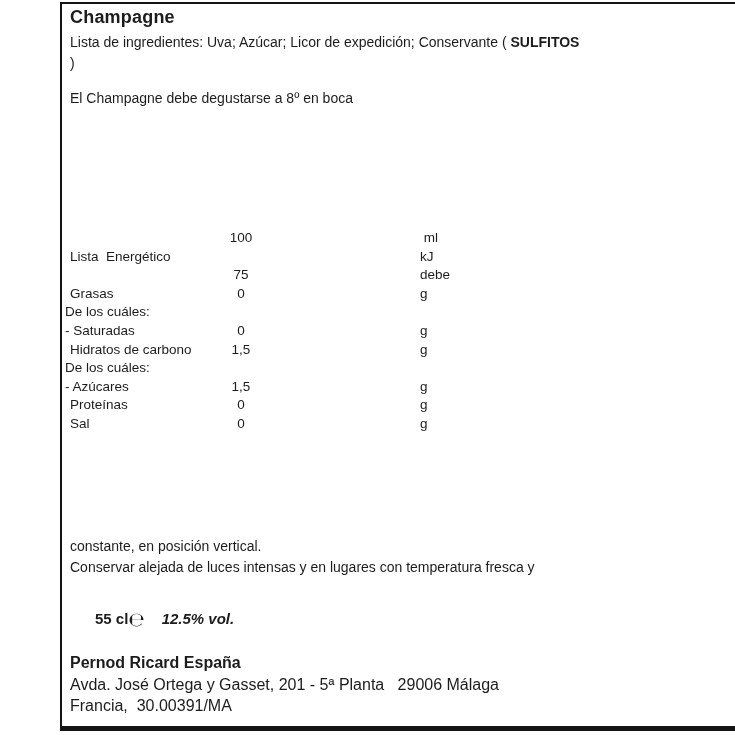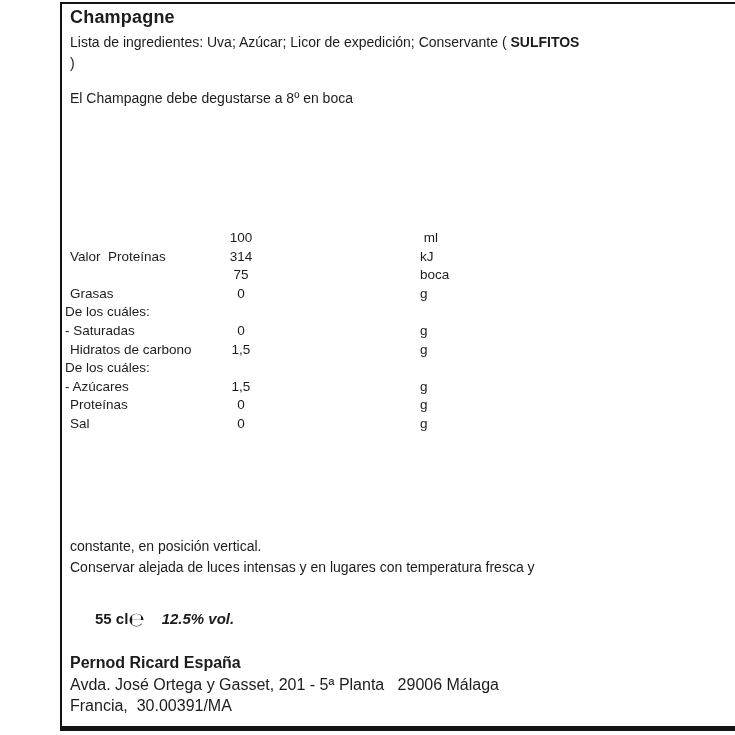--- a/index.html
+++ b/index.html
@@ -95,7 +95,7 @@
           <span class="nunit"> ml</span>
       </div>
       <div class="nrow">
-        <span class="nlabel">Valor  Proteínas</span>
+        <span class="nlabel">Lista  Energético</span>
         <span class="nnum">314</span>
           <span class="nunit">kJ</span>
       </div>

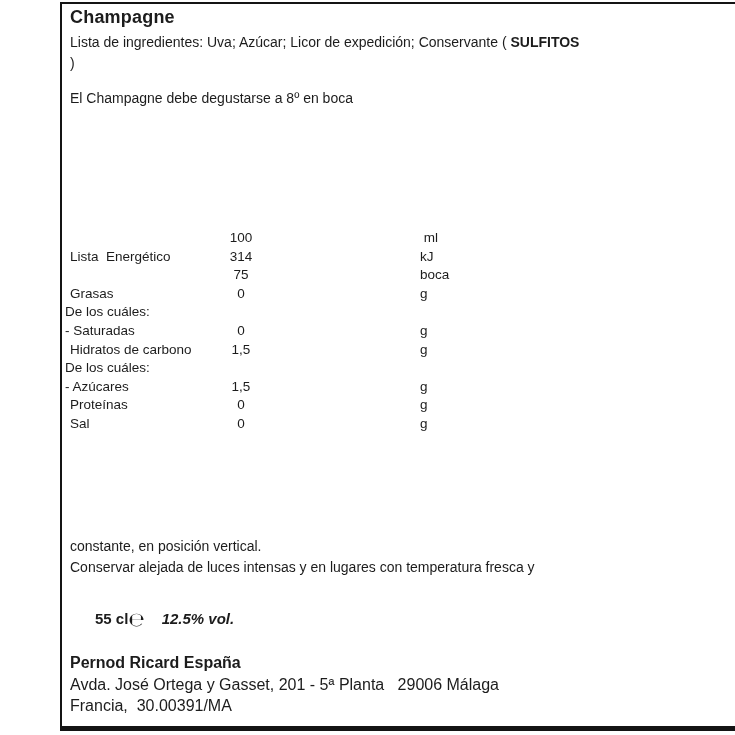--- a/index.html
+++ b/index.html
@@ -96,7 +96,6 @@
       </div>
       <div class="nrow">
         <span class="nlabel">Lista  Energético</span>
-        <span class="nnum">314</span>
           <span class="nunit">kJ</span>
       </div>
       <div class="nrow">

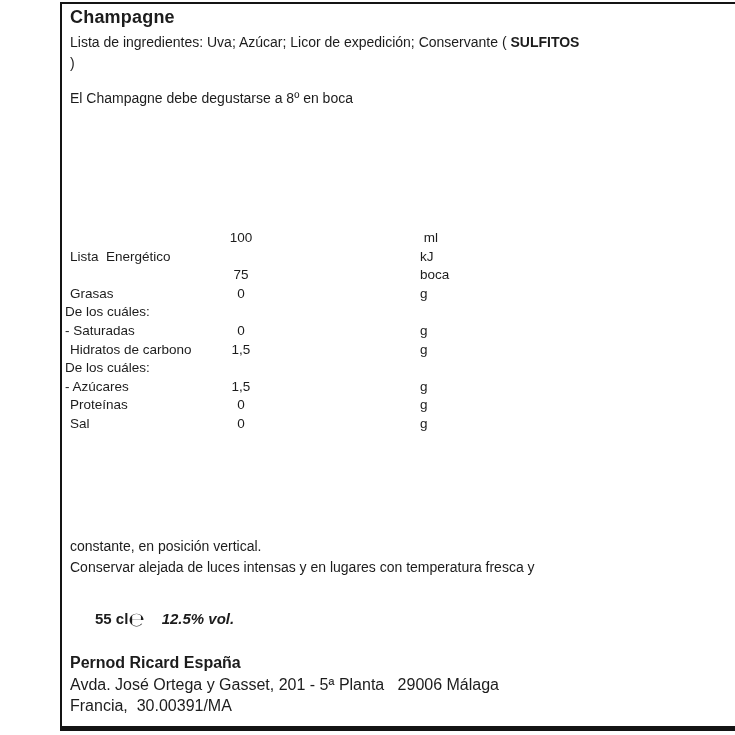--- a/index.html
+++ b/index.html
@@ -101,7 +101,7 @@
       <div class="nrow">
         <span class="nlabel"></span>
         <span class="nnum">75</span>
-          <span class="nunit">boca</span>
+          <span class="nunit">debe</span>
       </div>
       <div class="nrow">
         <span class="nlabel">Grasas</span>

